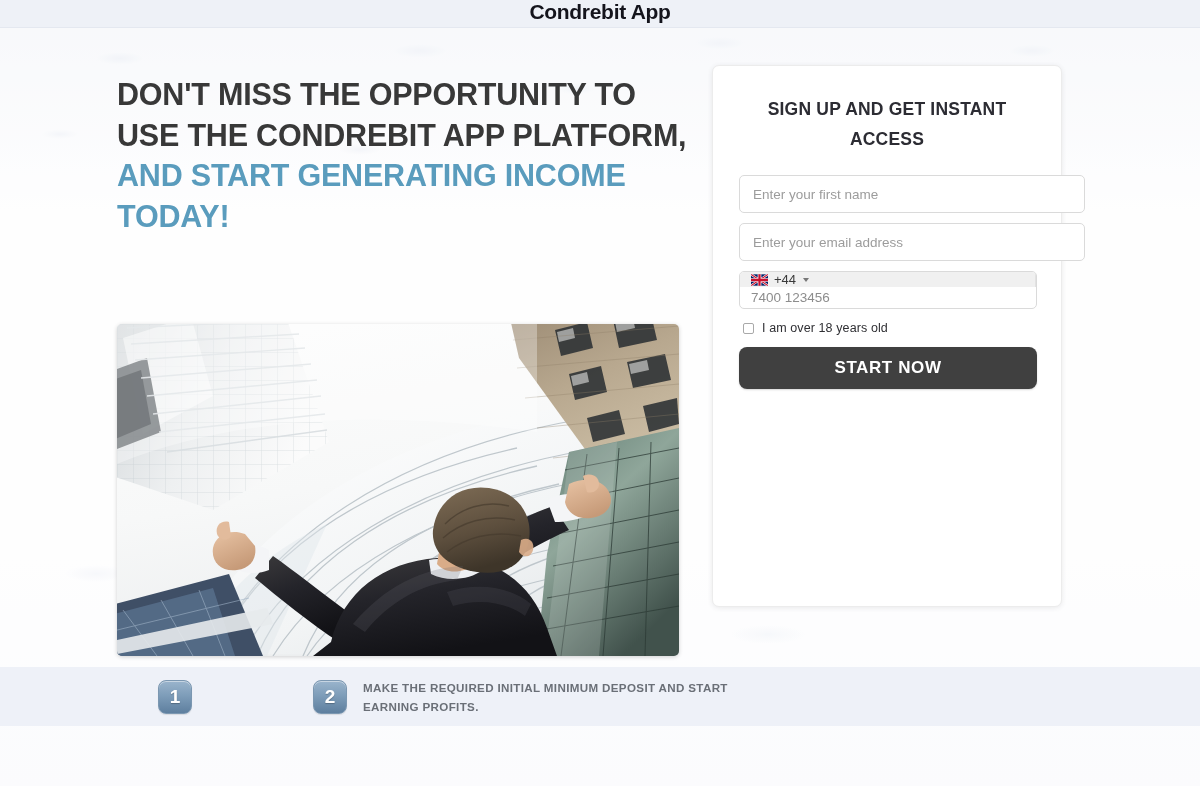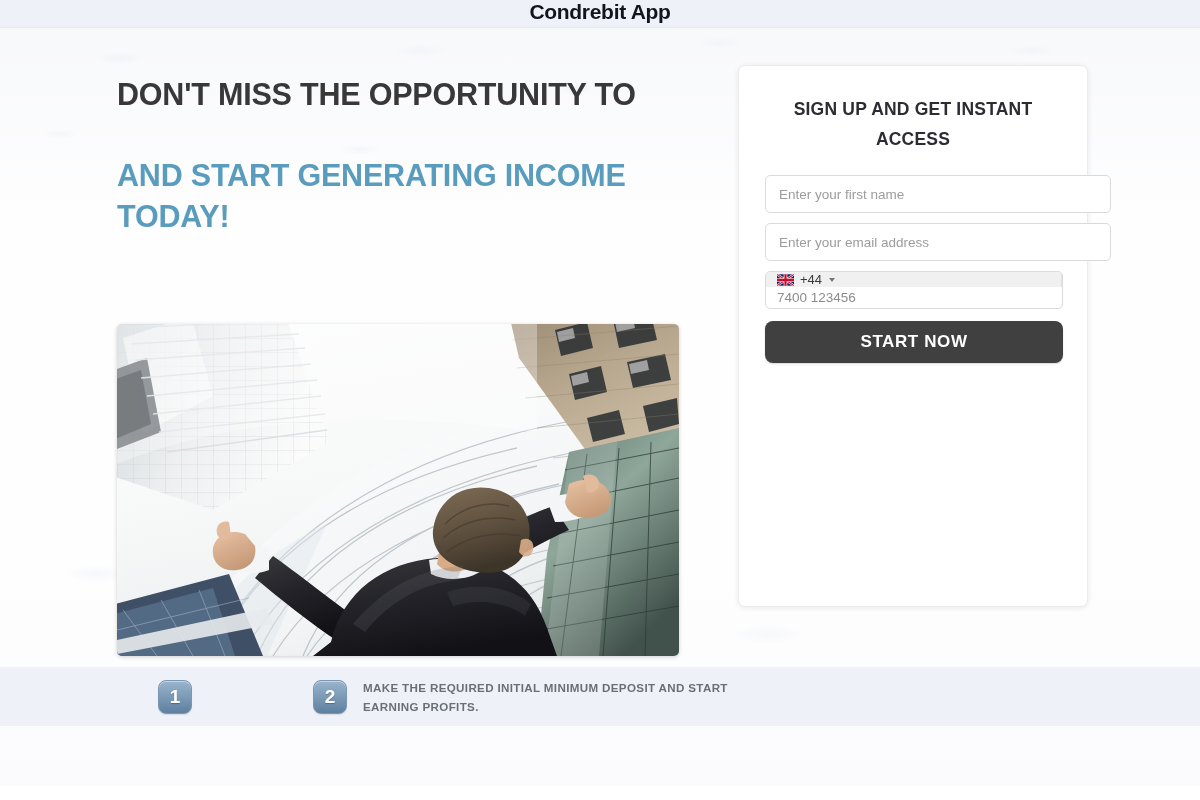--- a/index.html
+++ b/index.html
@@ -104,7 +104,7 @@
   
   .signup-card {
     position: absolute;
-    left: 738px;
+    left: 712px;
     top: 37px;
     width: 350px;
     height: 542px;

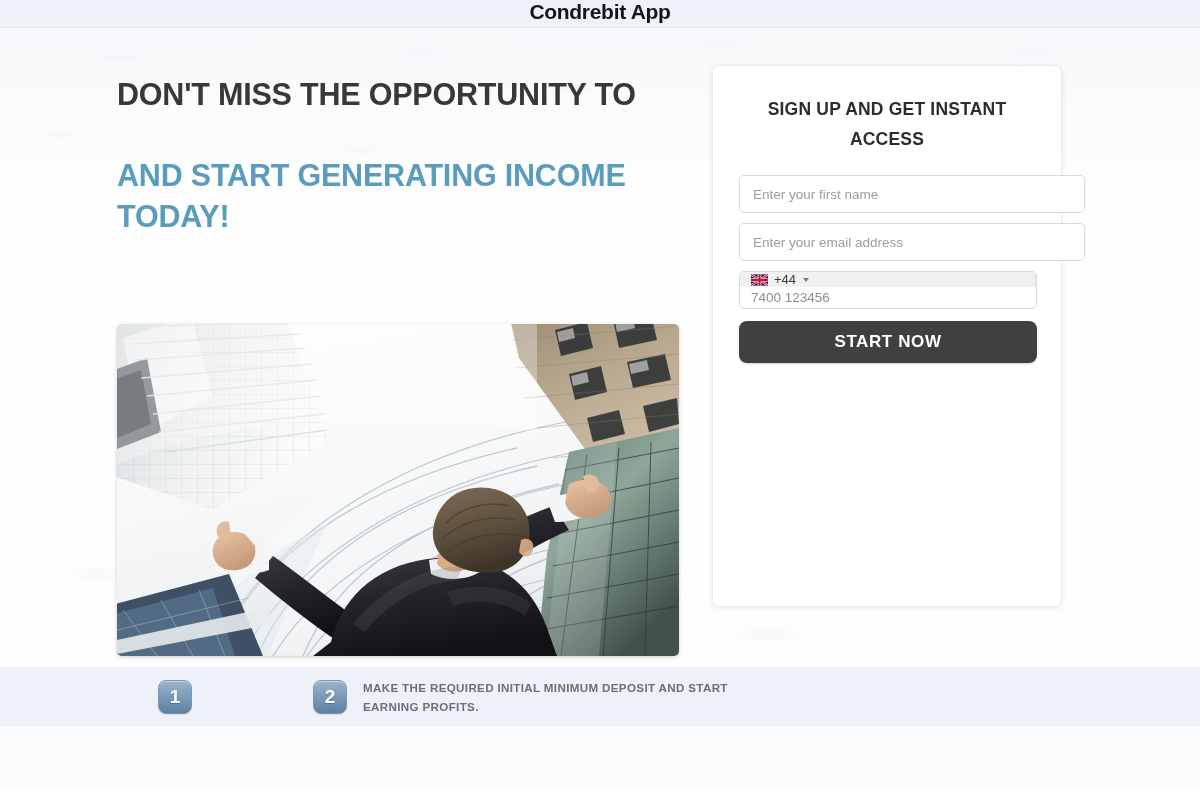--- a/index.html
+++ b/index.html
@@ -293,7 +293,7 @@
     <div class="hero-left">
       <h1 class="headline">
         <span>DON'T MISS THE OPPORTUNITY TO</span><br>
-        <br>
+        <span>USE THE CONDREBIT APP PLATFORM,</span><br>
         <span class="accent">AND START GENERATING INCOME</span><br>
         <span class="accent">TODAY!</span>
       </h1>

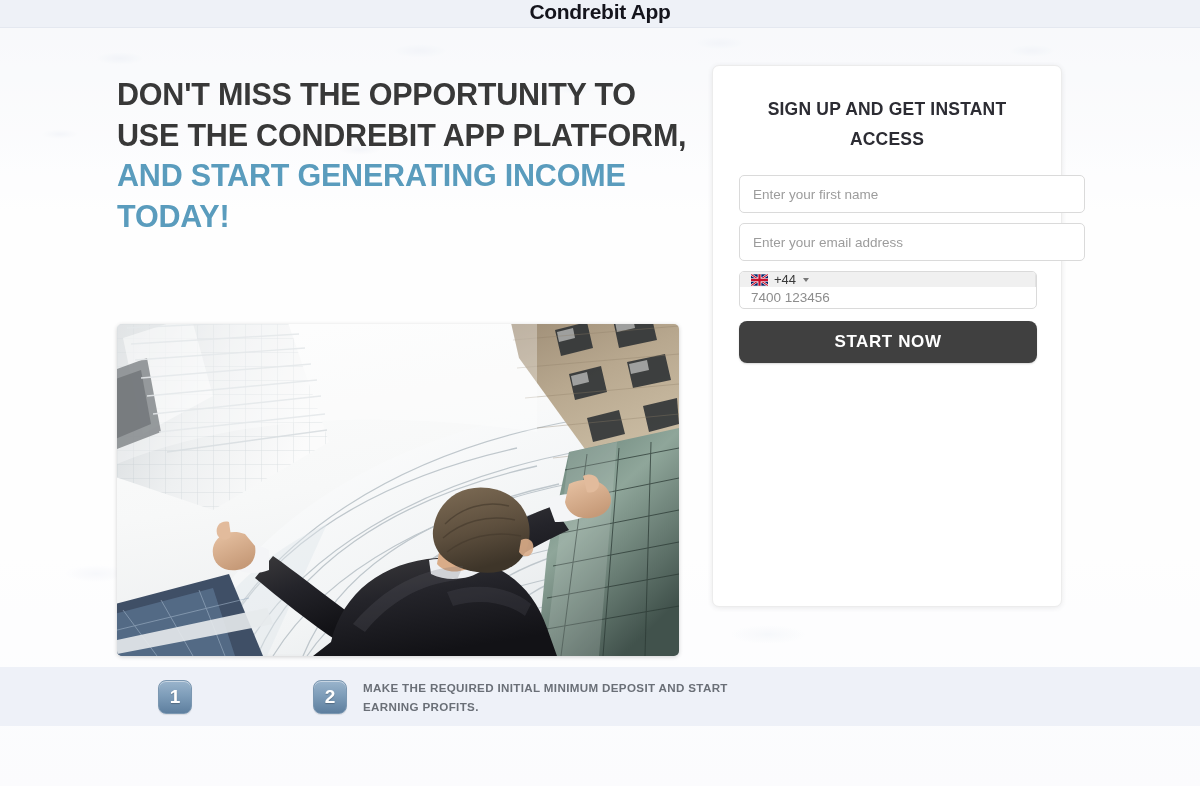--- a/index.html
+++ b/index.html
@@ -526,6 +526,10 @@
         <input class="phone-input" type="tel" placeholder="7400 123456" style="">
       </div>
 
+      <div class="age-row">
+        <div class="age-checkbox"></div>
+        <span class="age-label">I am over 18 years old</span>
+      </div>
 
       <button class="start-button">START NOW</button>
     </div>

